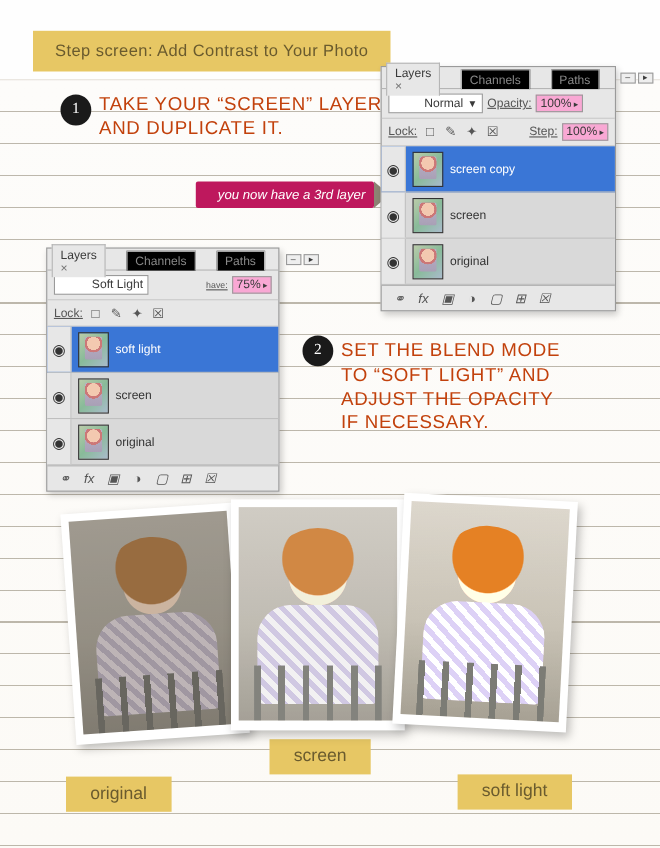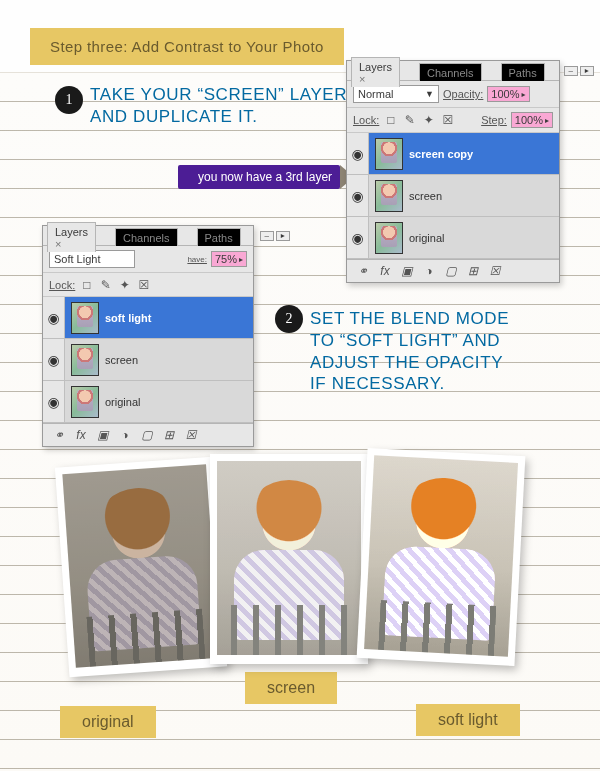--- a/index.html
+++ b/index.html
@@ -137,7 +137,7 @@
 
 <div class="paper"></div>
 
-<div class="title-bar">Step three: Add Contrast to Your Photo</div>
+<div class="title-bar">Step screen: Add Contrast to Your Photo</div>
 
 <div class="step-num n1">1</div>
 <div class="step-text t1">TAKE YOUR “SCREEN” LAYER AND DUPLICATE IT.</div>

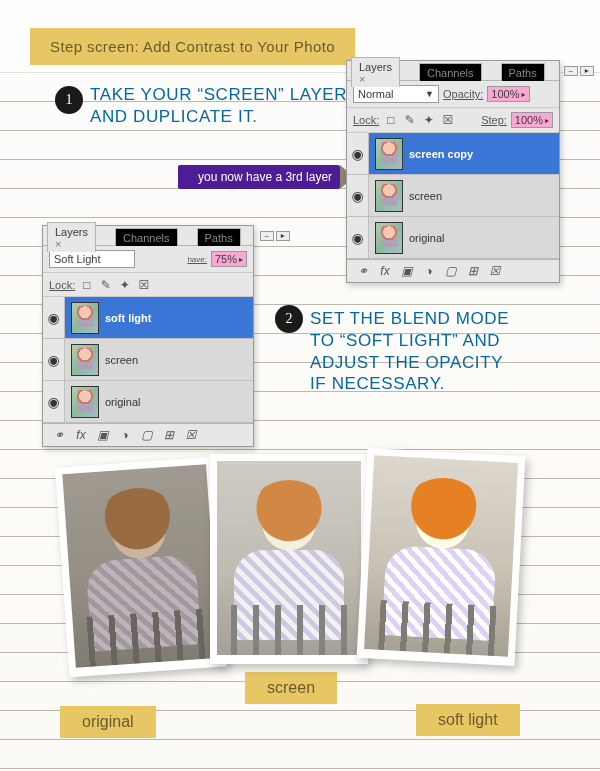--- a/index.html
+++ b/index.html
@@ -36,7 +36,7 @@
     .step-num.n2 { left: 275px; top: 305px; }
 
     .step-text {
-      position: absolute; color: #0369a1;
+      position: absolute; color: #c2410c;
       font-family: "Century Gothic","Futura","Trebuchet MS",sans-serif;
       font-size: 17px; letter-spacing: .6px; font-weight: 400; line-height: 1.28;
     }

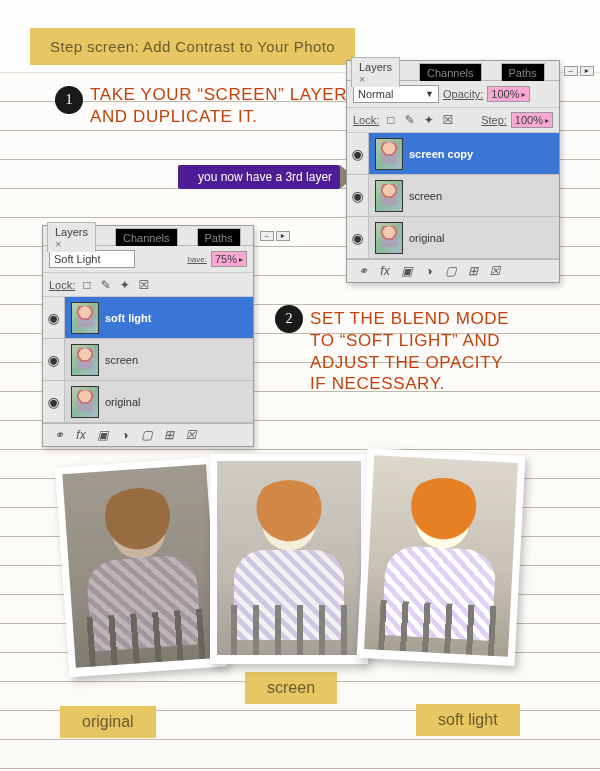--- a/index.html
+++ b/index.html
@@ -75,7 +75,7 @@
     .panel-row { display: flex; align-items: center; padding: 4px 6px; border-bottom: 1px solid #c9c9c9; gap: 4px; }
     .sel { display: inline-flex; align-items: center; border: 1px solid #9a9a9a; background: #fff; height: 18px; padding: 0 4px; }
     .sel .arrow { margin-left: 4px; font-size: 9px; }
-    .sel.blend { width: 86px; justify-content: space-between; }
+    .sel.blend { width: 86px; justify-content: flex-end; }
     .lab { color: #555; text-decoration: underline; }
     .pct { display: inline-flex; align-items: center; border: 1px solid #9a9a9a; background: #f9a8d4; height: 16px; padding: 0 3px; }
     .pct .arr { font-size: 8px; margin-left: 2px; }

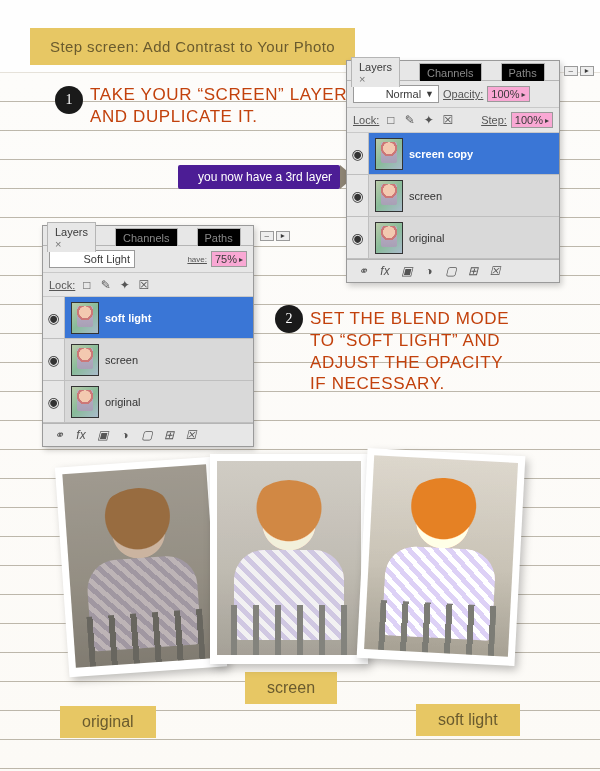--- a/index.html
+++ b/index.html
@@ -87,7 +87,7 @@
     .eye { width: 22px; text-align: center; font-size: 14px; color: #333; border-right: 1px solid #bfbfbf; height: 100%; display: flex; align-items: center; justify-content: center; background: #e7e7e7; }
     .thumb { width: 28px; height: 32px; margin: 0 6px; border: 1px solid #333; background: linear-gradient(135deg,#bca 0%,#8b9 50%,#abc 100%); position: relative; }
     .thumb::after { content:""; position:absolute; inset:3px 5px 6px 5px; background: radial-gradient(circle at 50% 30%, #f3c9b0 35%, #c77 36% 48%, transparent 49%), linear-gradient(#b9b0c6,#a9a0b6); border-radius: 2px;}
-    .layer .lname { font-weight: bold; font-size: 11px; }
+    .layer .lname { font-weight: normal; font-size: 11px; }
     .layer:not(.sel-row) .lname { font-weight: normal; color: #333; }
 
     .panel-bottom { display: flex; align-items: center; gap: 6px; padding: 4px 8px; border-top: 1px solid #b5b5b5; color: #555; font-size: 12px; }

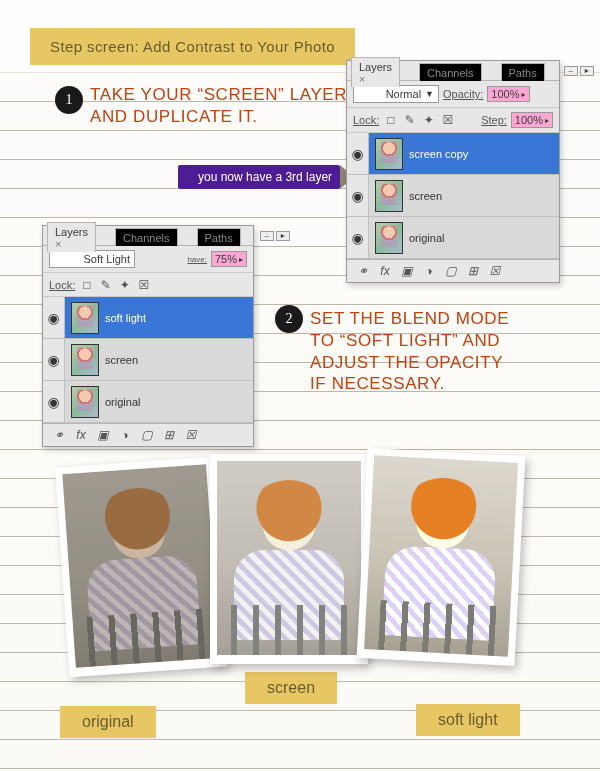--- a/index.html
+++ b/index.html
@@ -45,8 +45,8 @@
 
     
     .callout {
-      position: absolute; color: #fff; font-size: 12px; 
-      background: #4c1d95; padding: 5px 8px 5px 20px; border-radius: 2px;
+      position: absolute; color: #fff; font-size: 12px; font-style: italic;
+      background: #be185d; padding: 5px 8px 5px 20px; border-radius: 2px;
       font-family: "Trebuchet MS", Arial, sans-serif;
     }
     .callout::after {

